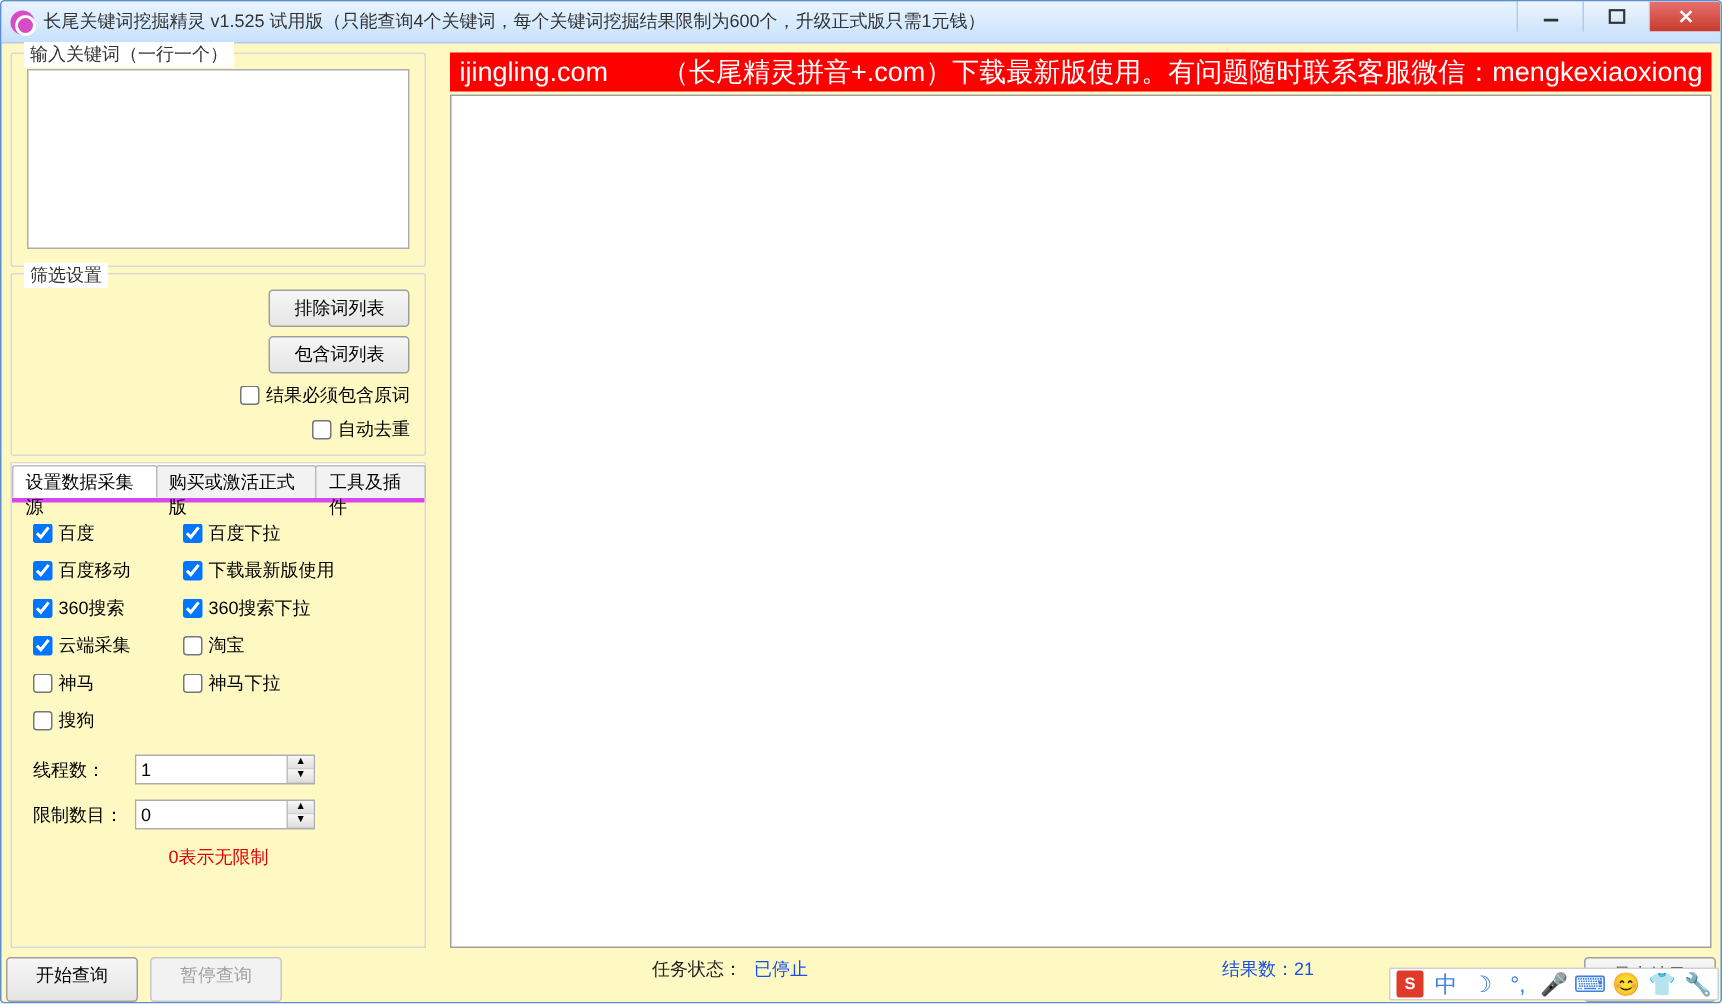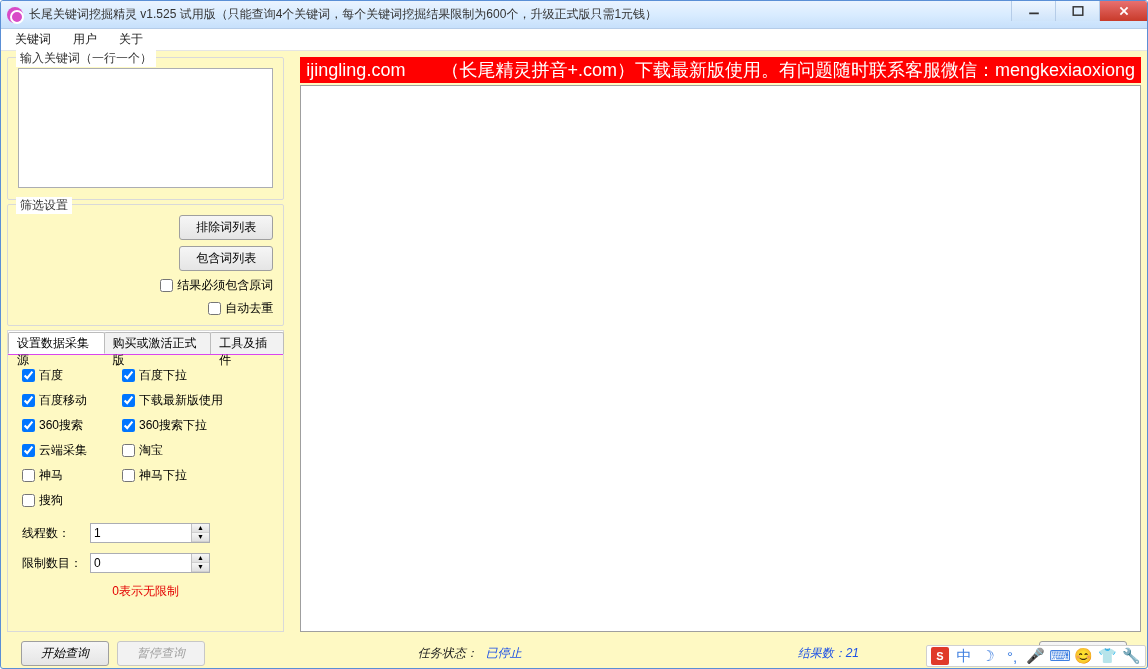--- a/index.html
+++ b/index.html
@@ -225,11 +225,6 @@
     </div>
   </div>
 
-  <div class="menubar">
-    <span>关键词</span>
-    <span>用户</span>
-    <span>关于</span>
-  </div>
 
   <div class="body">
     <div class="left">

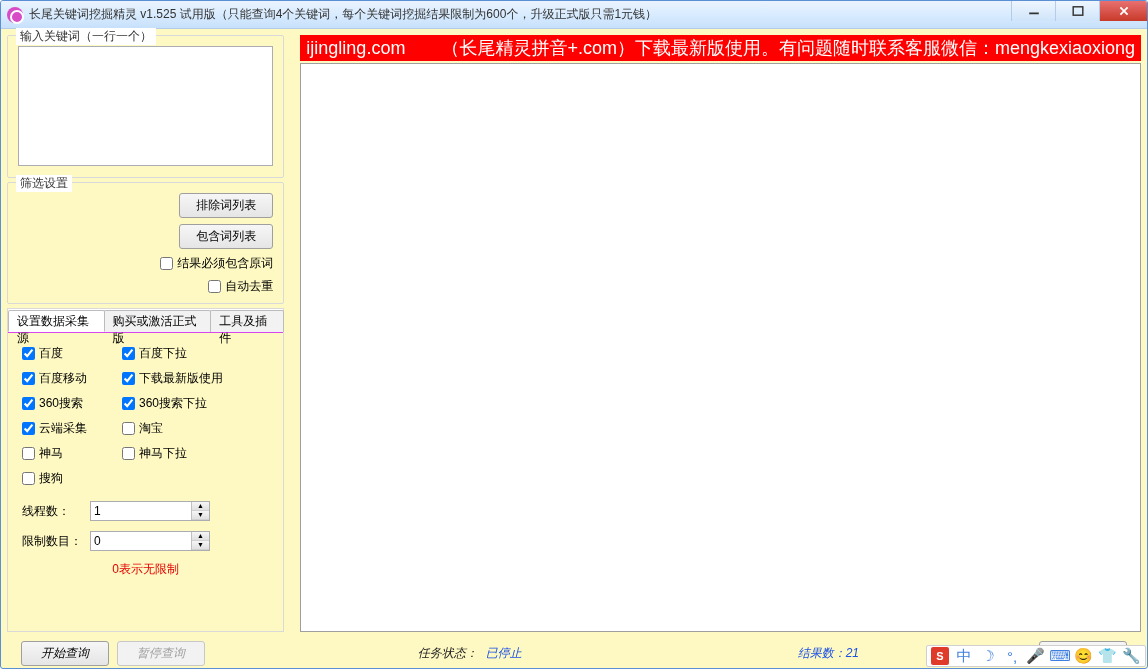--- a/index.html
+++ b/index.html
@@ -133,7 +133,7 @@
 }
 .tab-h.active { background:#fff; z-index:2; border-bottom:1px solid #fff;}
 .tab-body {
-  border-top:2px solid #d946ef;
+  border-top:4px solid #d946ef;
   flex:1;
   padding:12px 14px;
 }

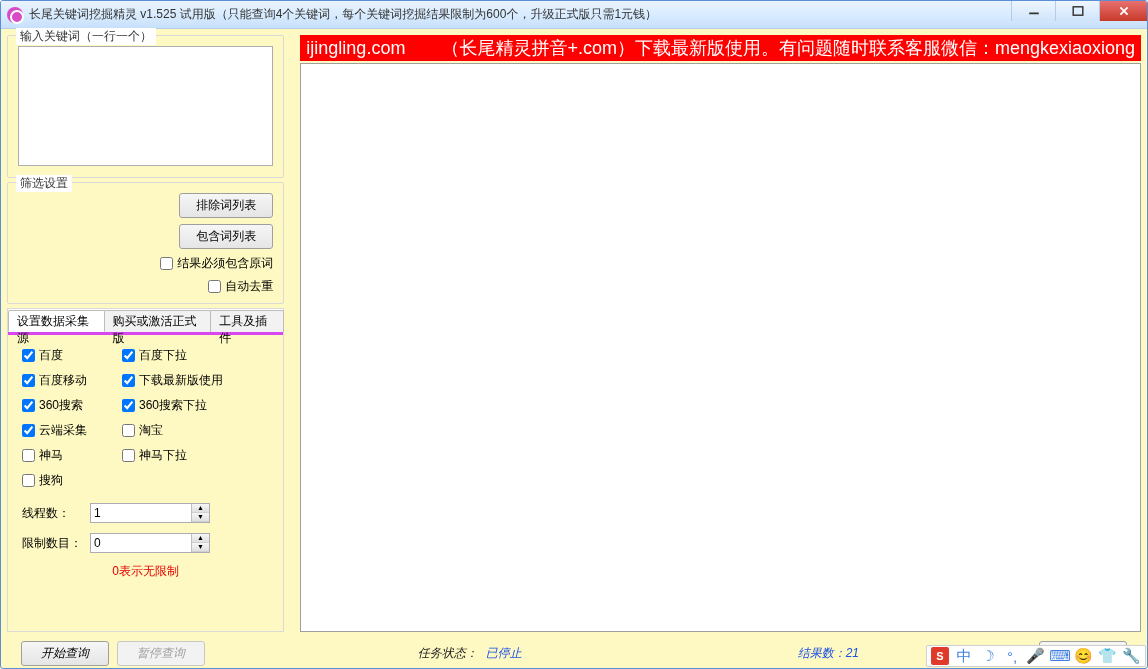--- a/index.html
+++ b/index.html
@@ -172,10 +172,8 @@
 .footer {
   height:30px;
   display:flex;
-  align-items:center;
-  padding:0 20px;
+  padding:0 3px;
   gap:8px;
-  font-style:italic;
 }
 .footer .spacer{flex:1;}
 .footer .status-label{color:#222;}

